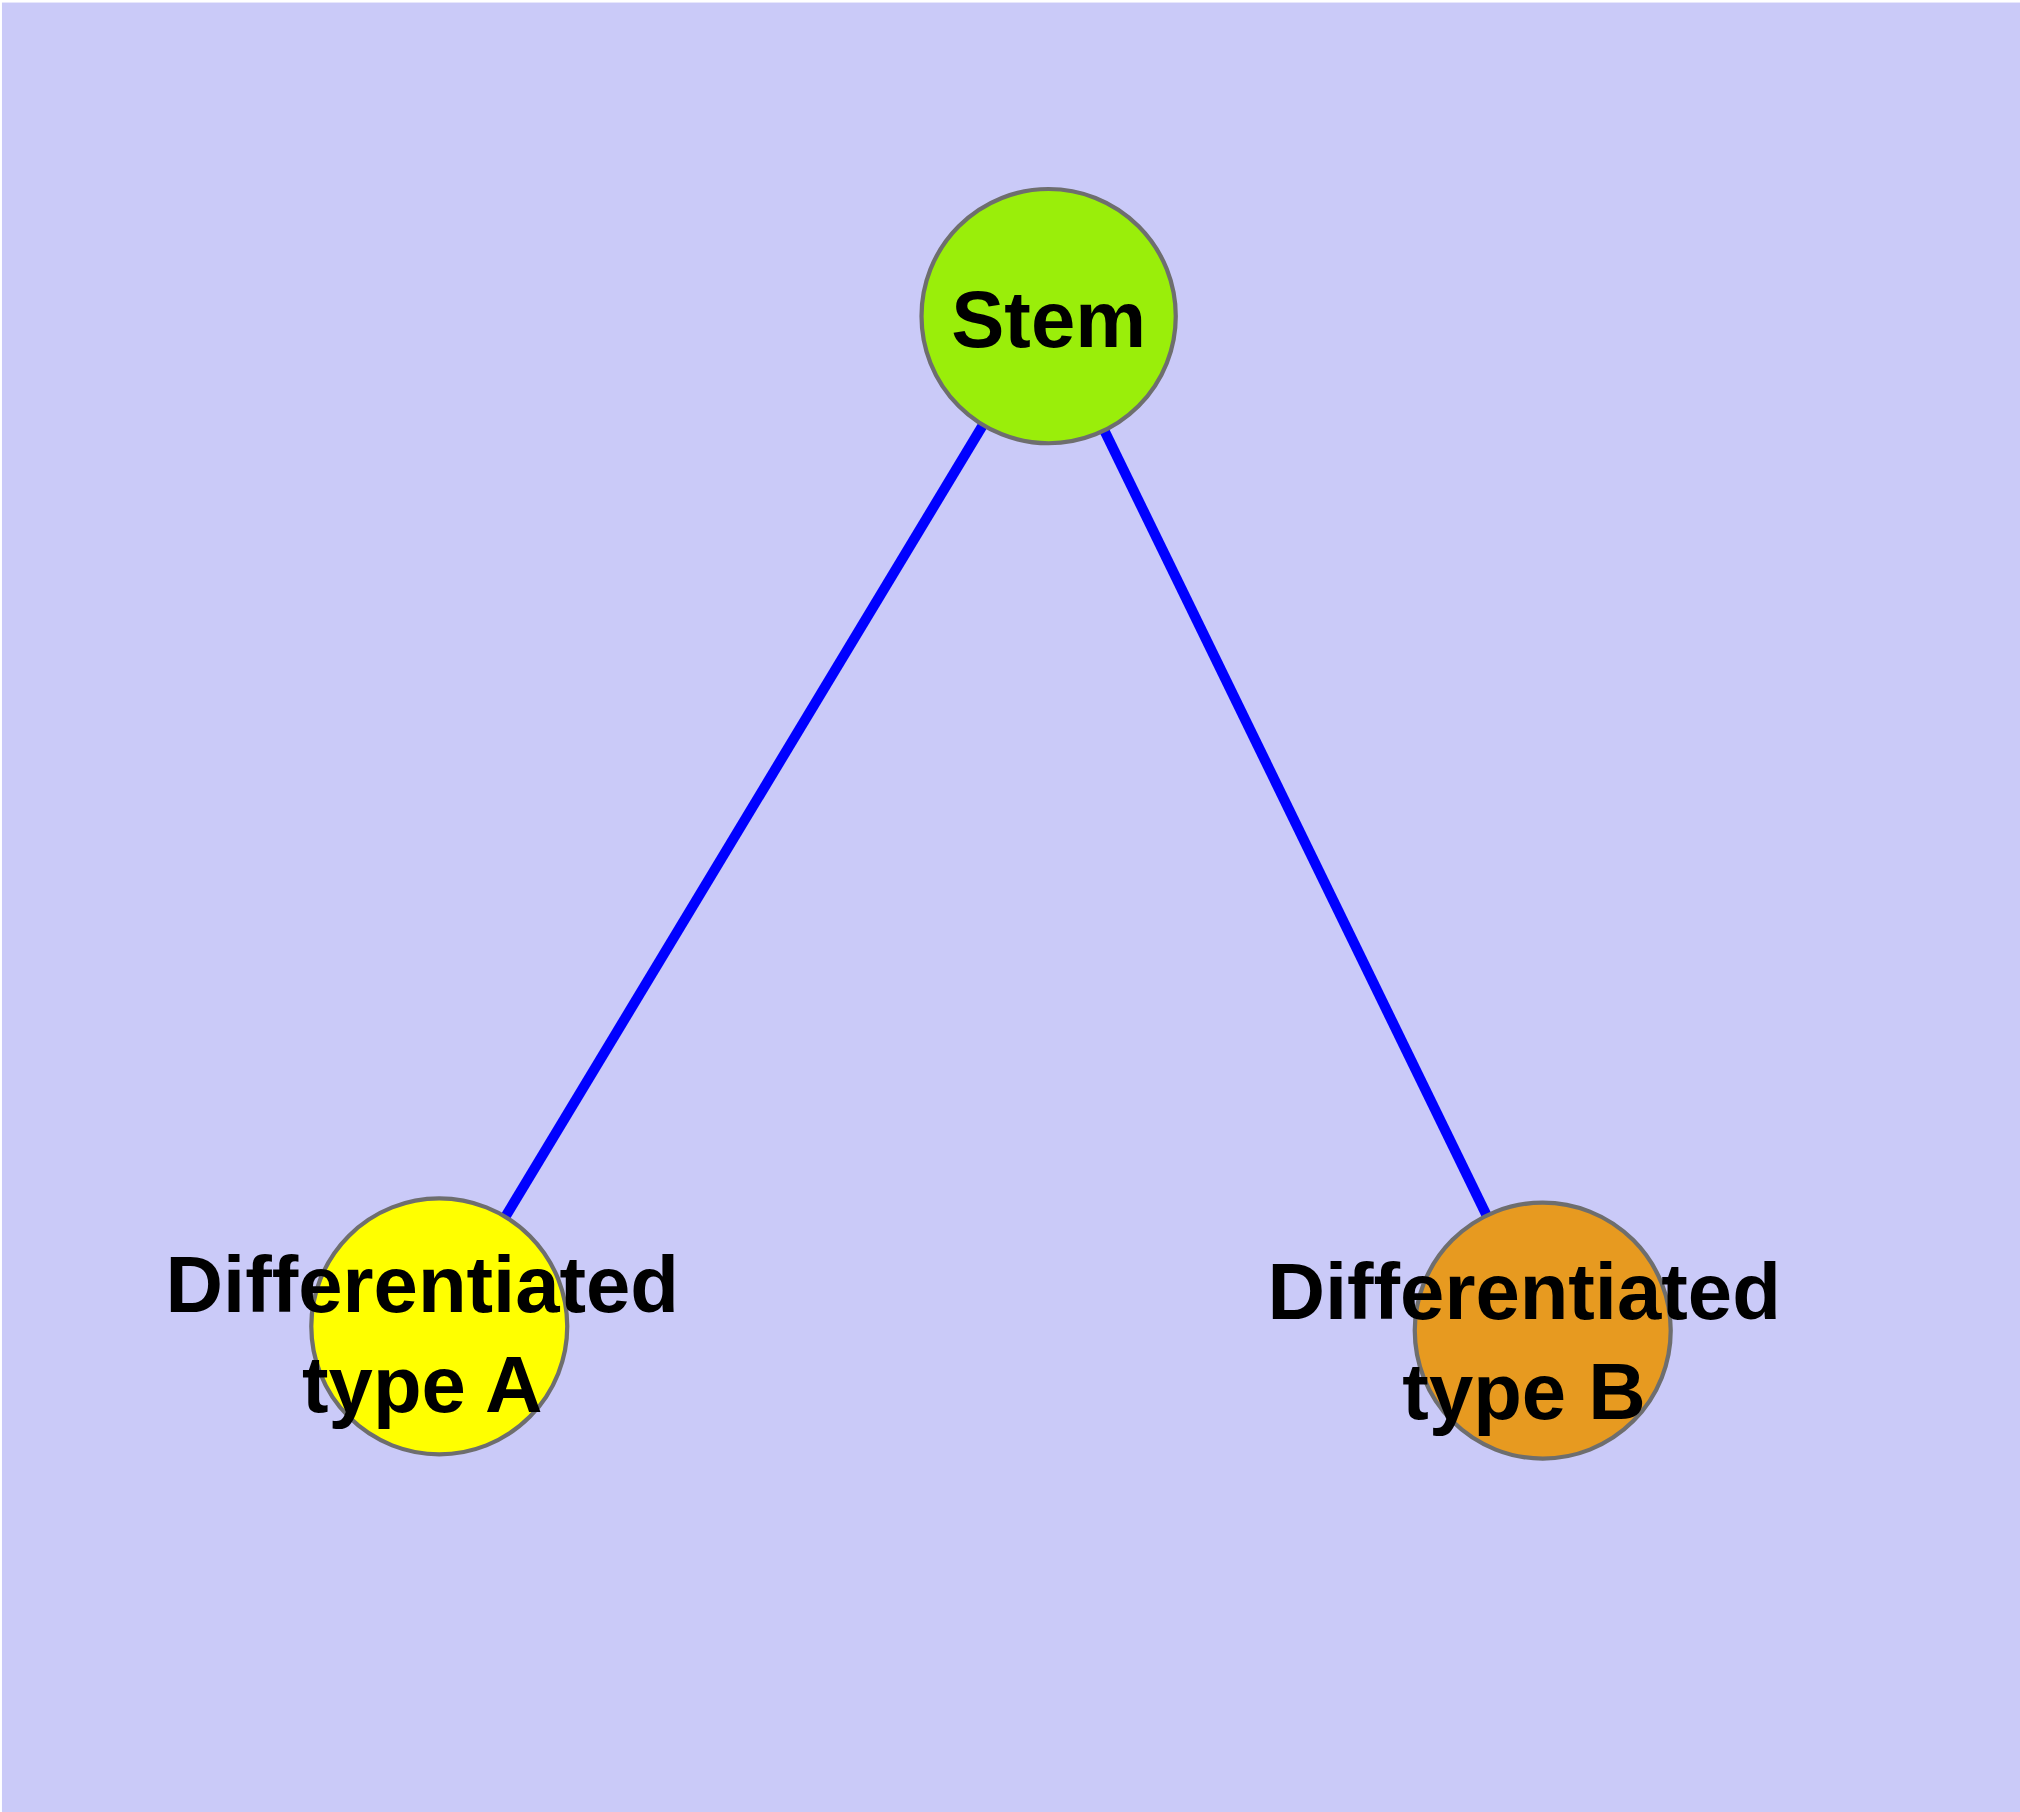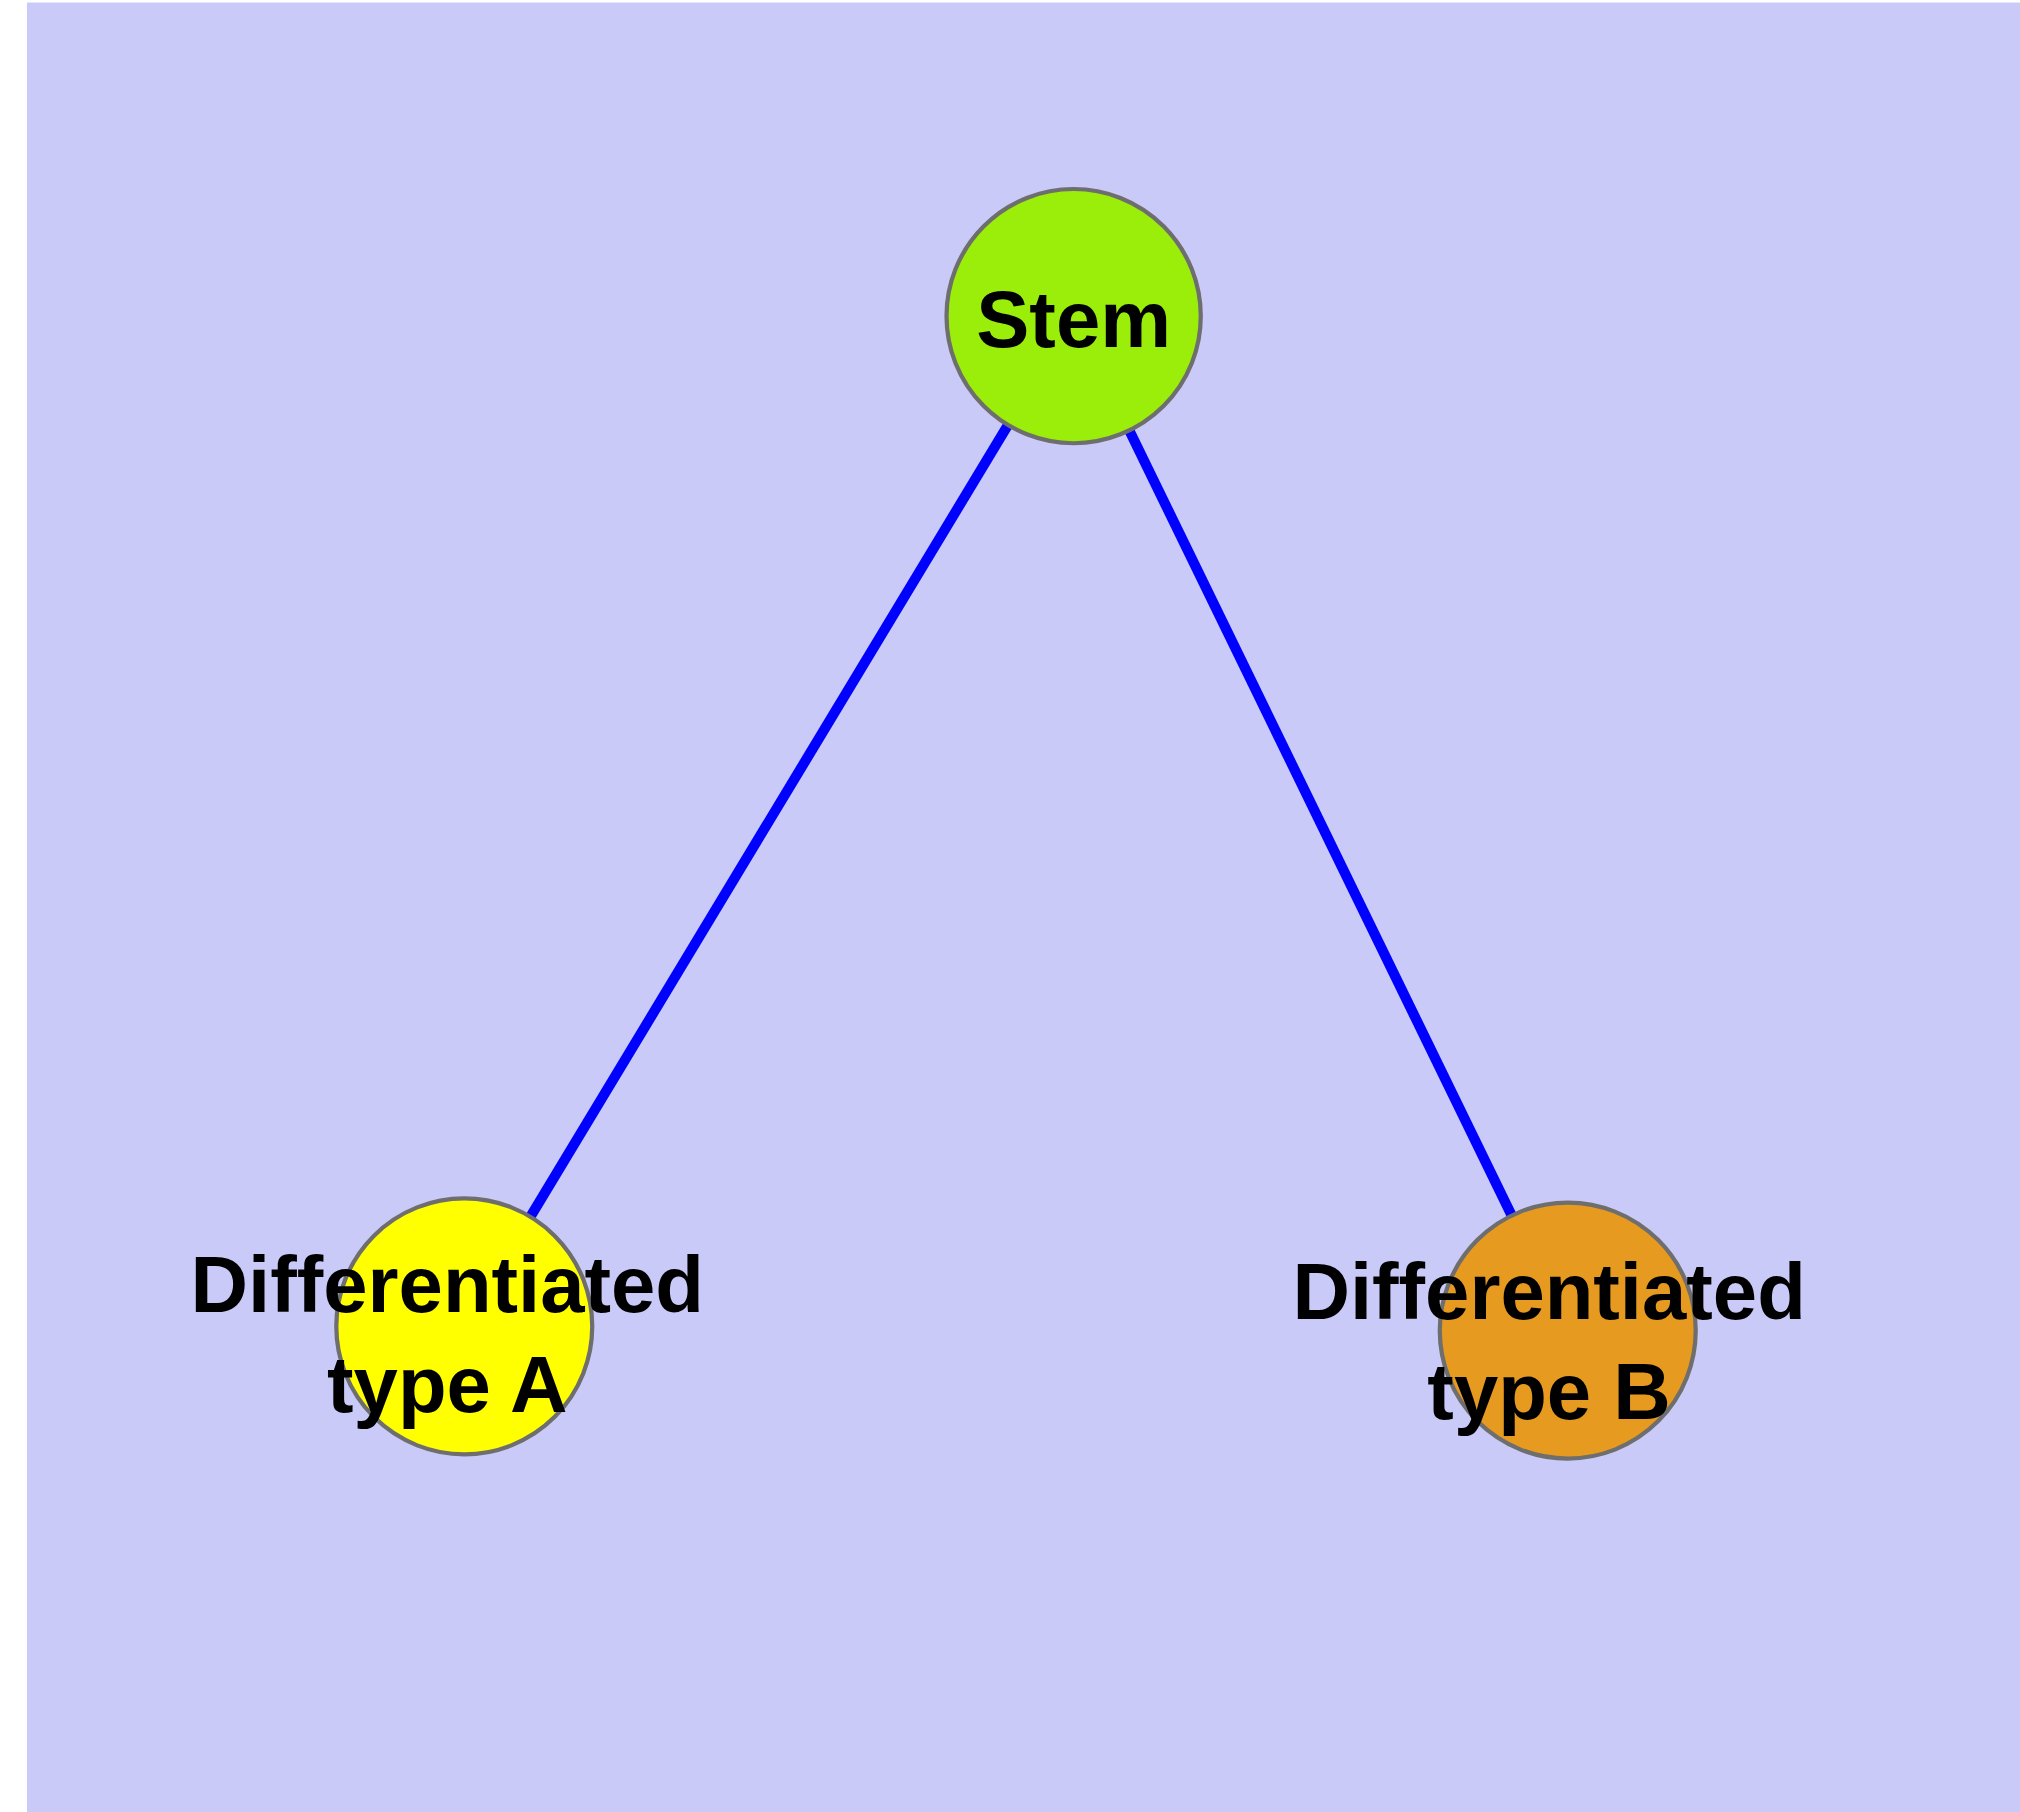--- a/index.html
+++ b/index.html
@@ -14,7 +14,6 @@
     position: relative;
     width: 1985px;
     height: 1812px;
-    padding-left: 25px;
   }
   svg {
     display: block;

